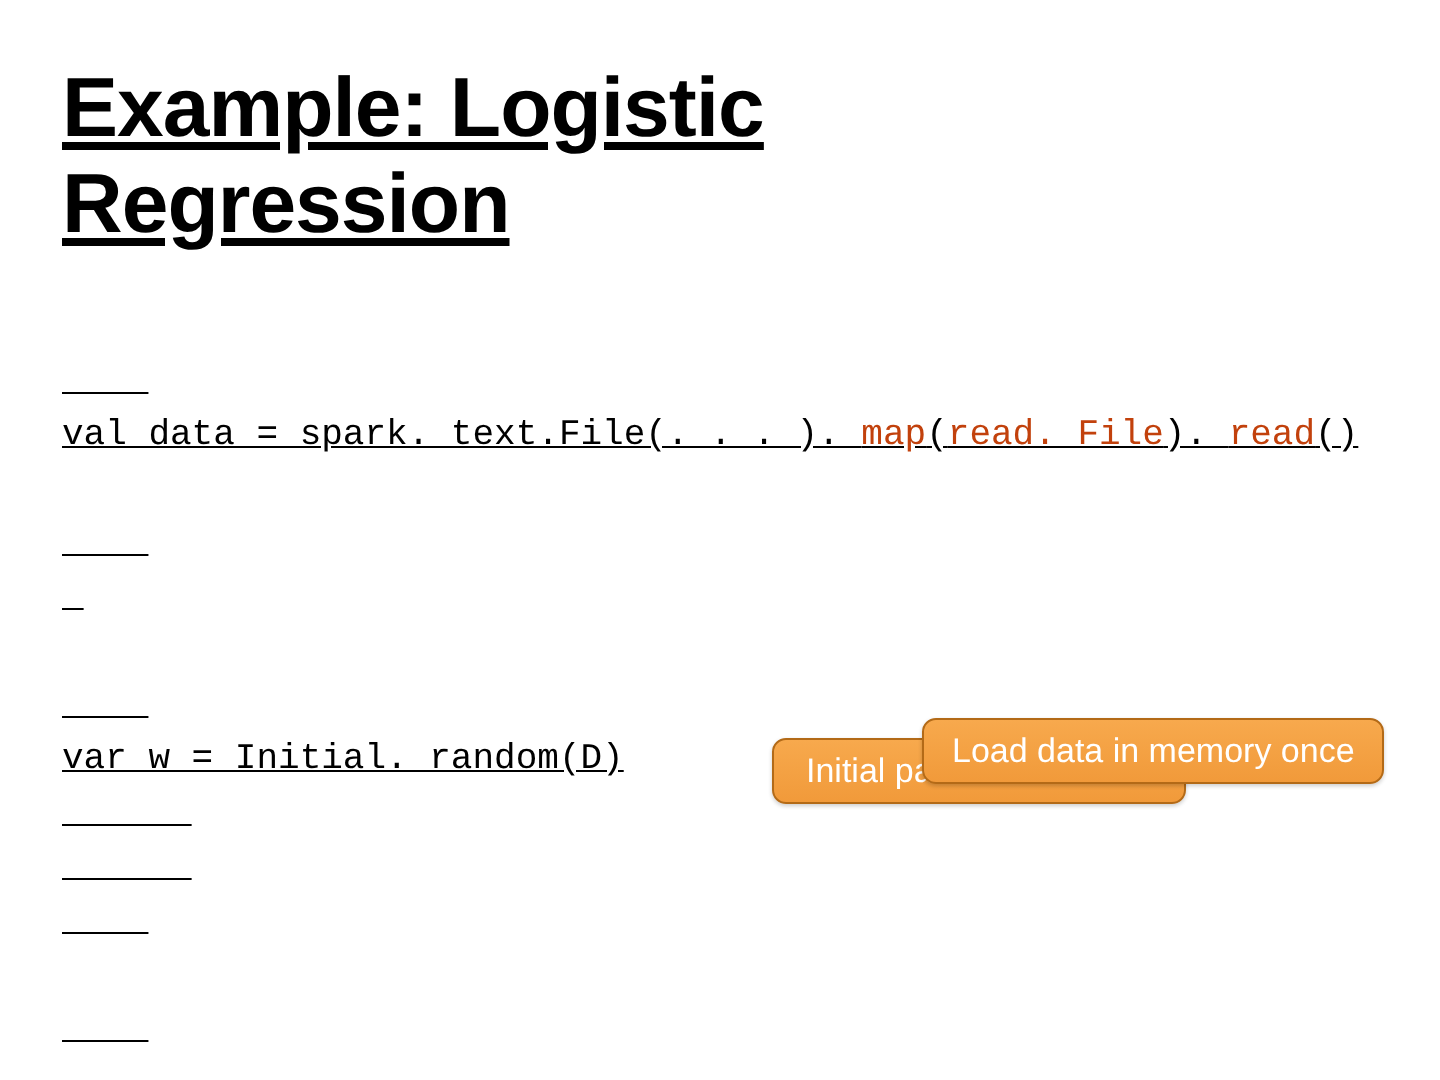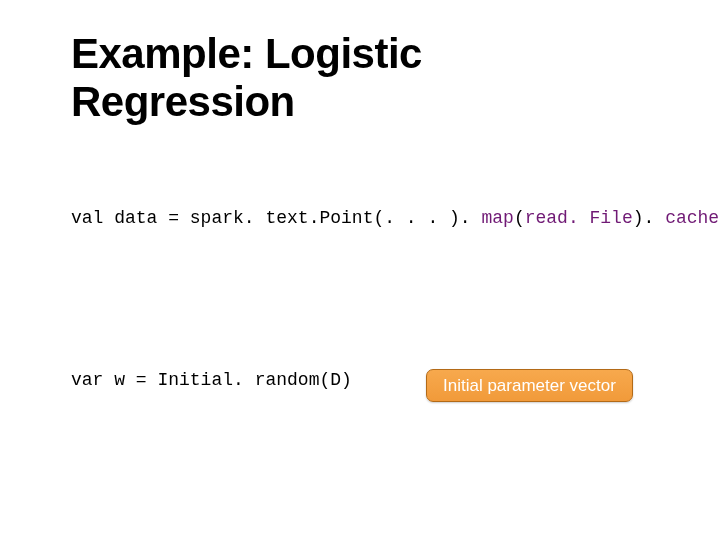--- a/index.html
+++ b/index.html
@@ -7,8 +7,9 @@
   .slide {
     width: 592px;
     height: 540px;
-    padding: 30px 45px 30px 71px;
+    padding: 30px 45px 30px 31px;
     position: relative;
+    text-decoration: underline;
   }
   .title {
     font-family: "Segoe UI", "Trebuchet MS", Arial, sans-serif;

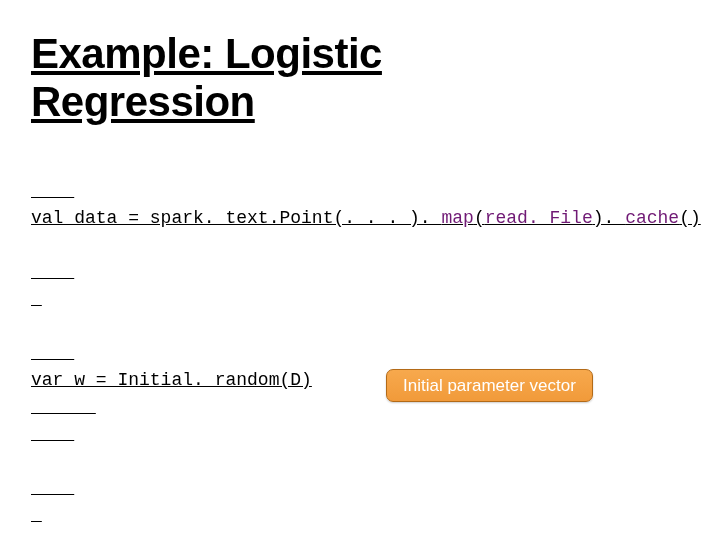--- a/index.html
+++ b/index.html
@@ -55,7 +55,7 @@
   <h1 class="title">Example: Logistic Regression</h1>
 
   <div class="code">
-    <span class="row"><span>val data = spark. text.Point(. . . ). </span><span class="method">map</span><span>(</span><span class="method">read. File</span><span>). </span><span class="method">cache</span><span>()</span></span>
+    <span class="row"><span>val data = spark. text.File(. . . ). </span><span class="method">map</span><span>(</span><span class="method">read. File</span><span>). </span><span class="method">cache</span><span>()</span></span>
     <span class="row">&nbsp;</span>
     <span class="row"><span>var w = Initial. random(D)</span>
       <span class="callout c2">Initial parameter vector</span>

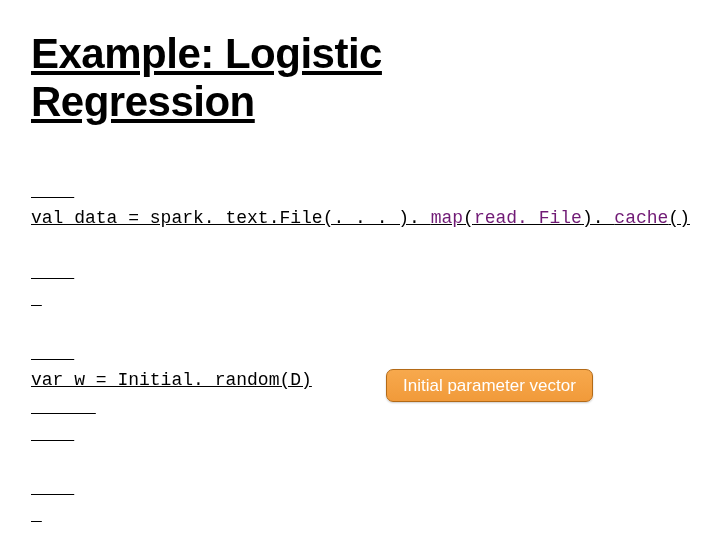--- a/index.html
+++ b/index.html
@@ -29,7 +29,7 @@
     white-space: pre;
   }
   .code .row { display: block; position: relative; }
-  .method { color: #701a75; } 
+  .method { color: #c2410c; } 
   .callout {
     position: absolute;
     background: linear-gradient(#f7a94d, #f19a3a);

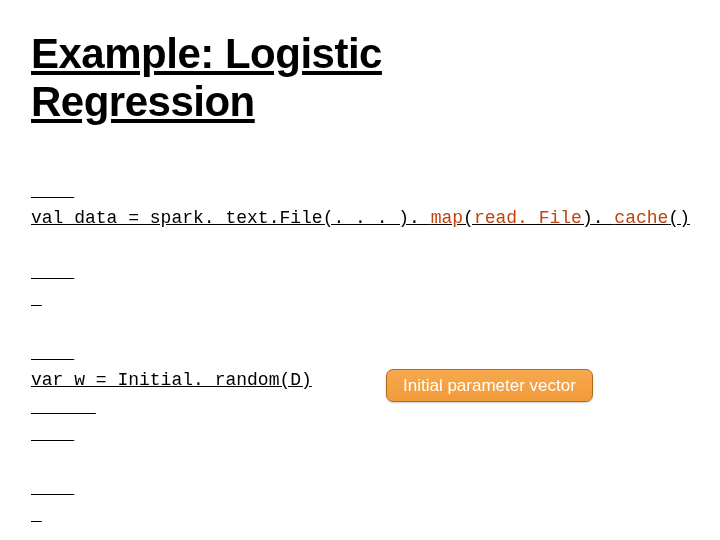--- a/index.html
+++ b/index.html
@@ -55,7 +55,7 @@
   <h1 class="title">Example: Logistic Regression</h1>
 
   <div class="code">
-    <span class="row"><span>val data = spark. text.File(. . . ). </span><span class="method">map</span><span>(</span><span class="method">read. File</span><span>). </span><span class="method">cache</span><span>()</span></span>
+    <span class="row"><span>val data = spark. text.File(. . . ). </span><span class="method">map</span><span>(</span><span class="method">read. File</span><span>). </span><span class="method">read</span><span>()</span></span>
     <span class="row">&nbsp;</span>
     <span class="row"><span>var w = Initial. random(D)</span>
       <span class="callout c2">Initial parameter vector</span>

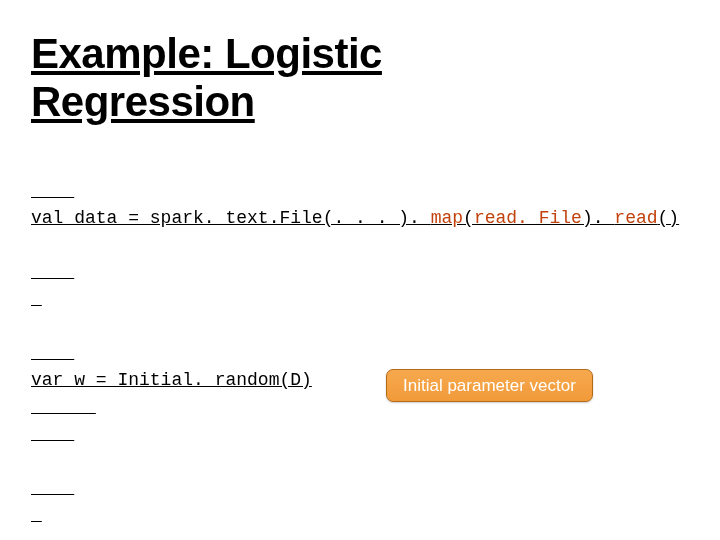--- a/index.html
+++ b/index.html
@@ -58,6 +58,7 @@
     <span class="row"><span>val data = spark. text.File(. . . ). </span><span class="method">map</span><span>(</span><span class="method">read. File</span><span>). </span><span class="method">read</span><span>()</span></span>
     <span class="row">&nbsp;</span>
     <span class="row"><span>var w = Initial. random(D)</span>
+      <span class="callout c1">Load data in memory once</span>
       <span class="callout c2">Initial parameter vector</span>
     </span>
     <span class="row">&nbsp;</span>

